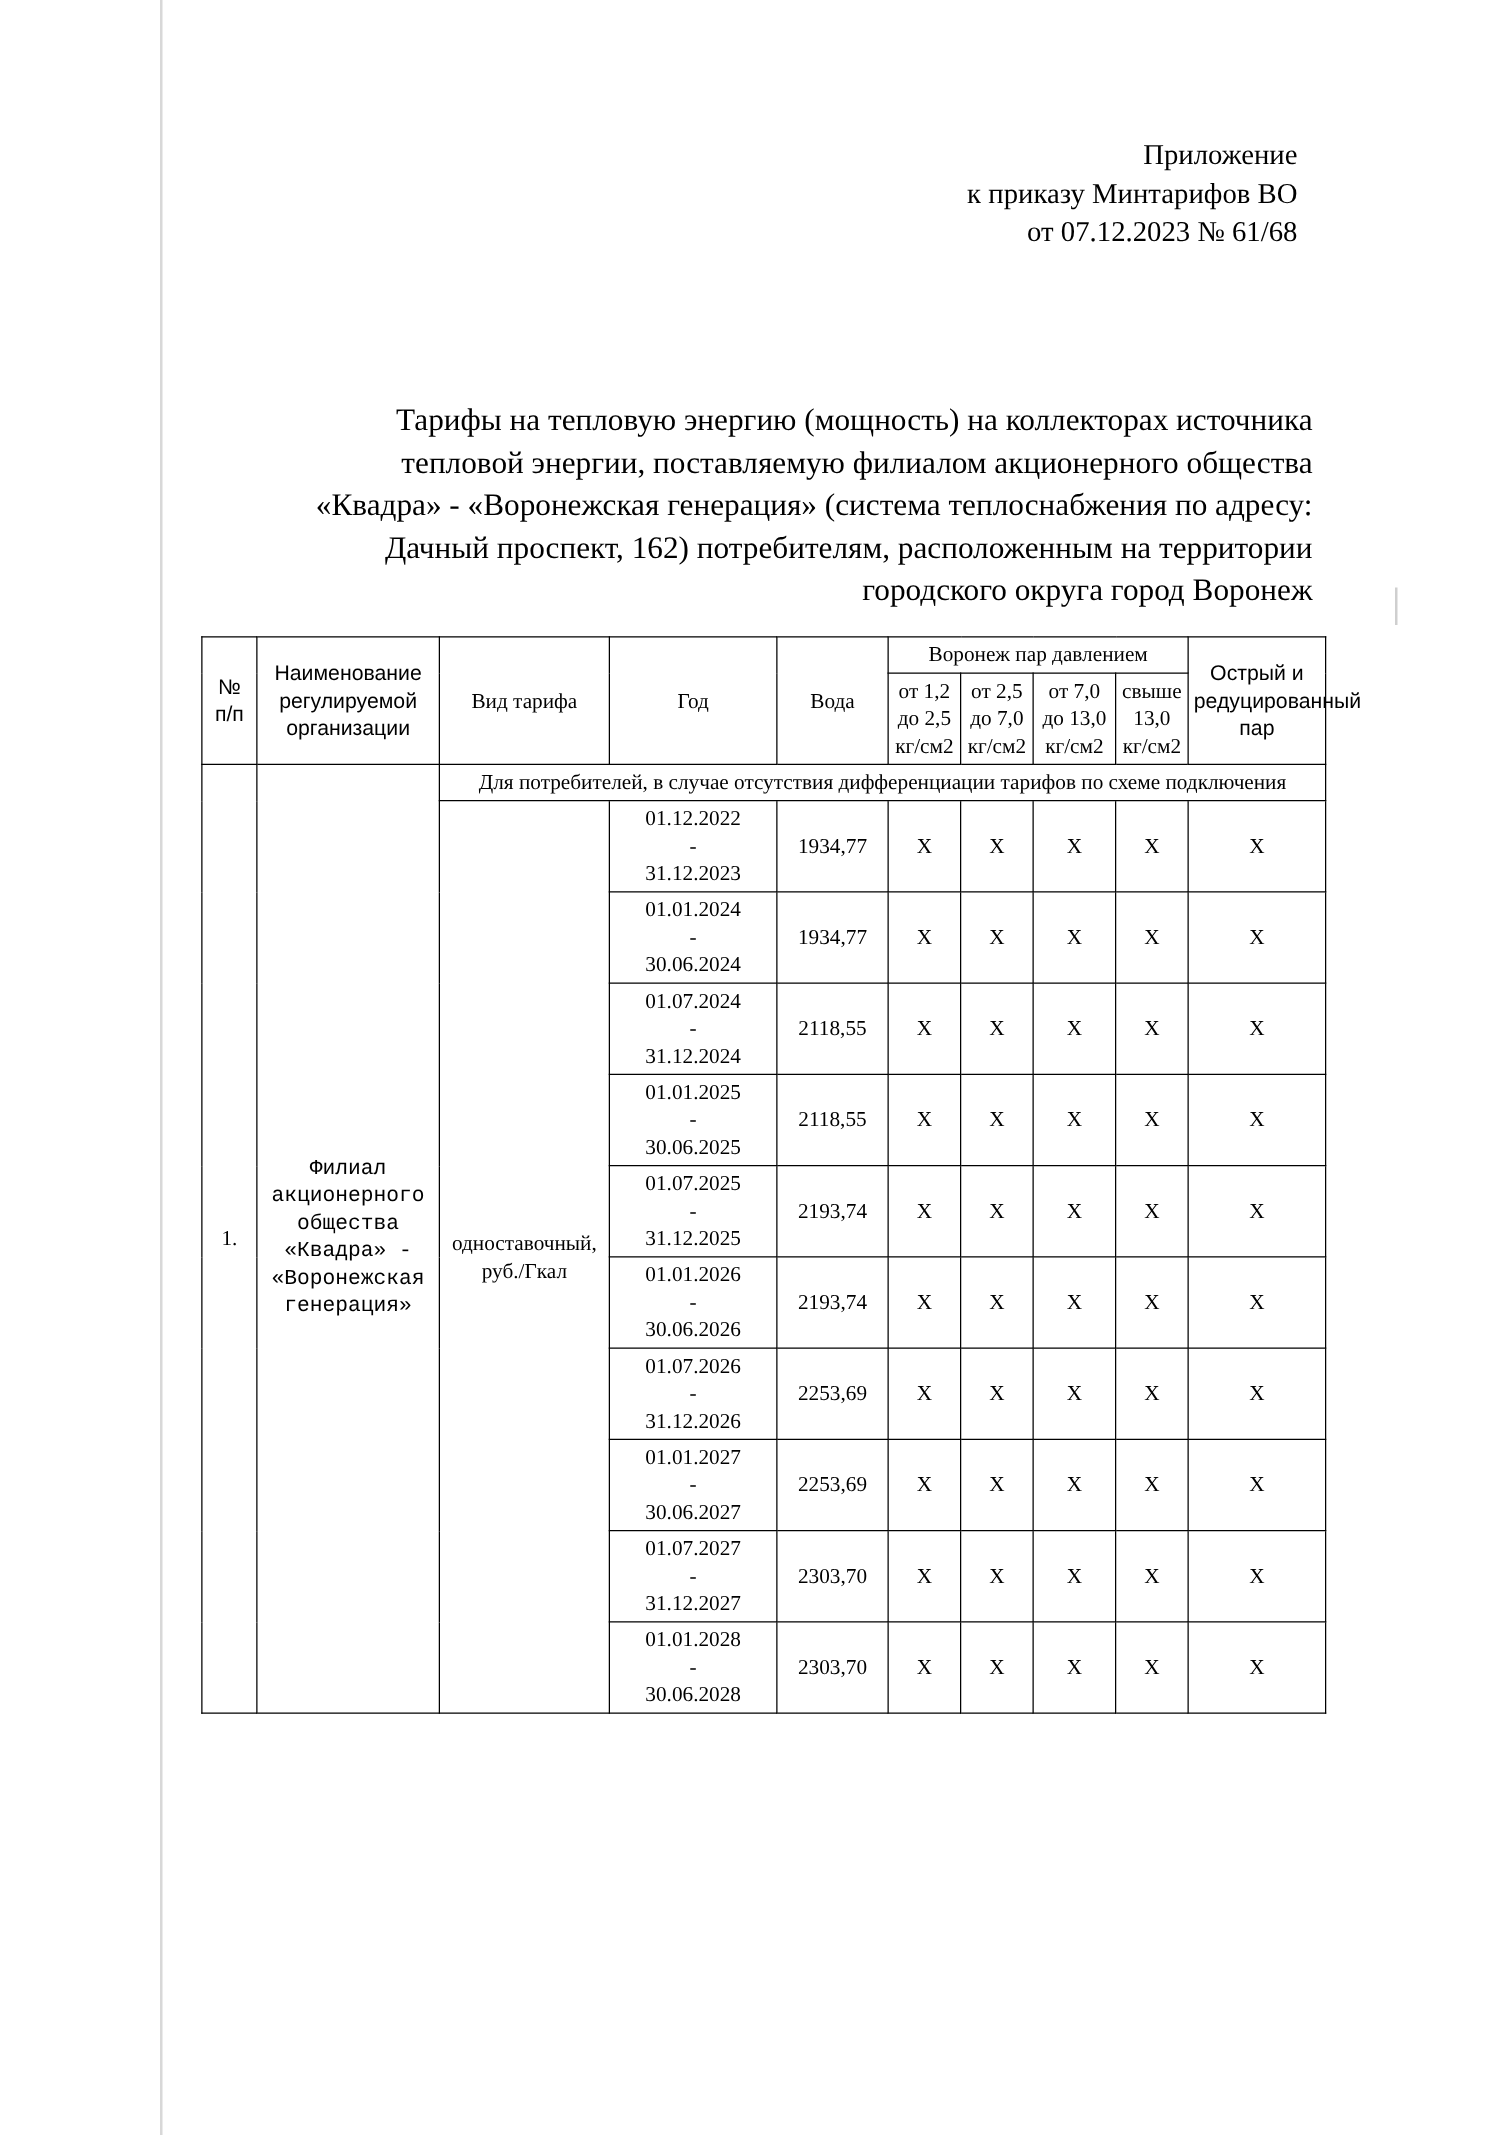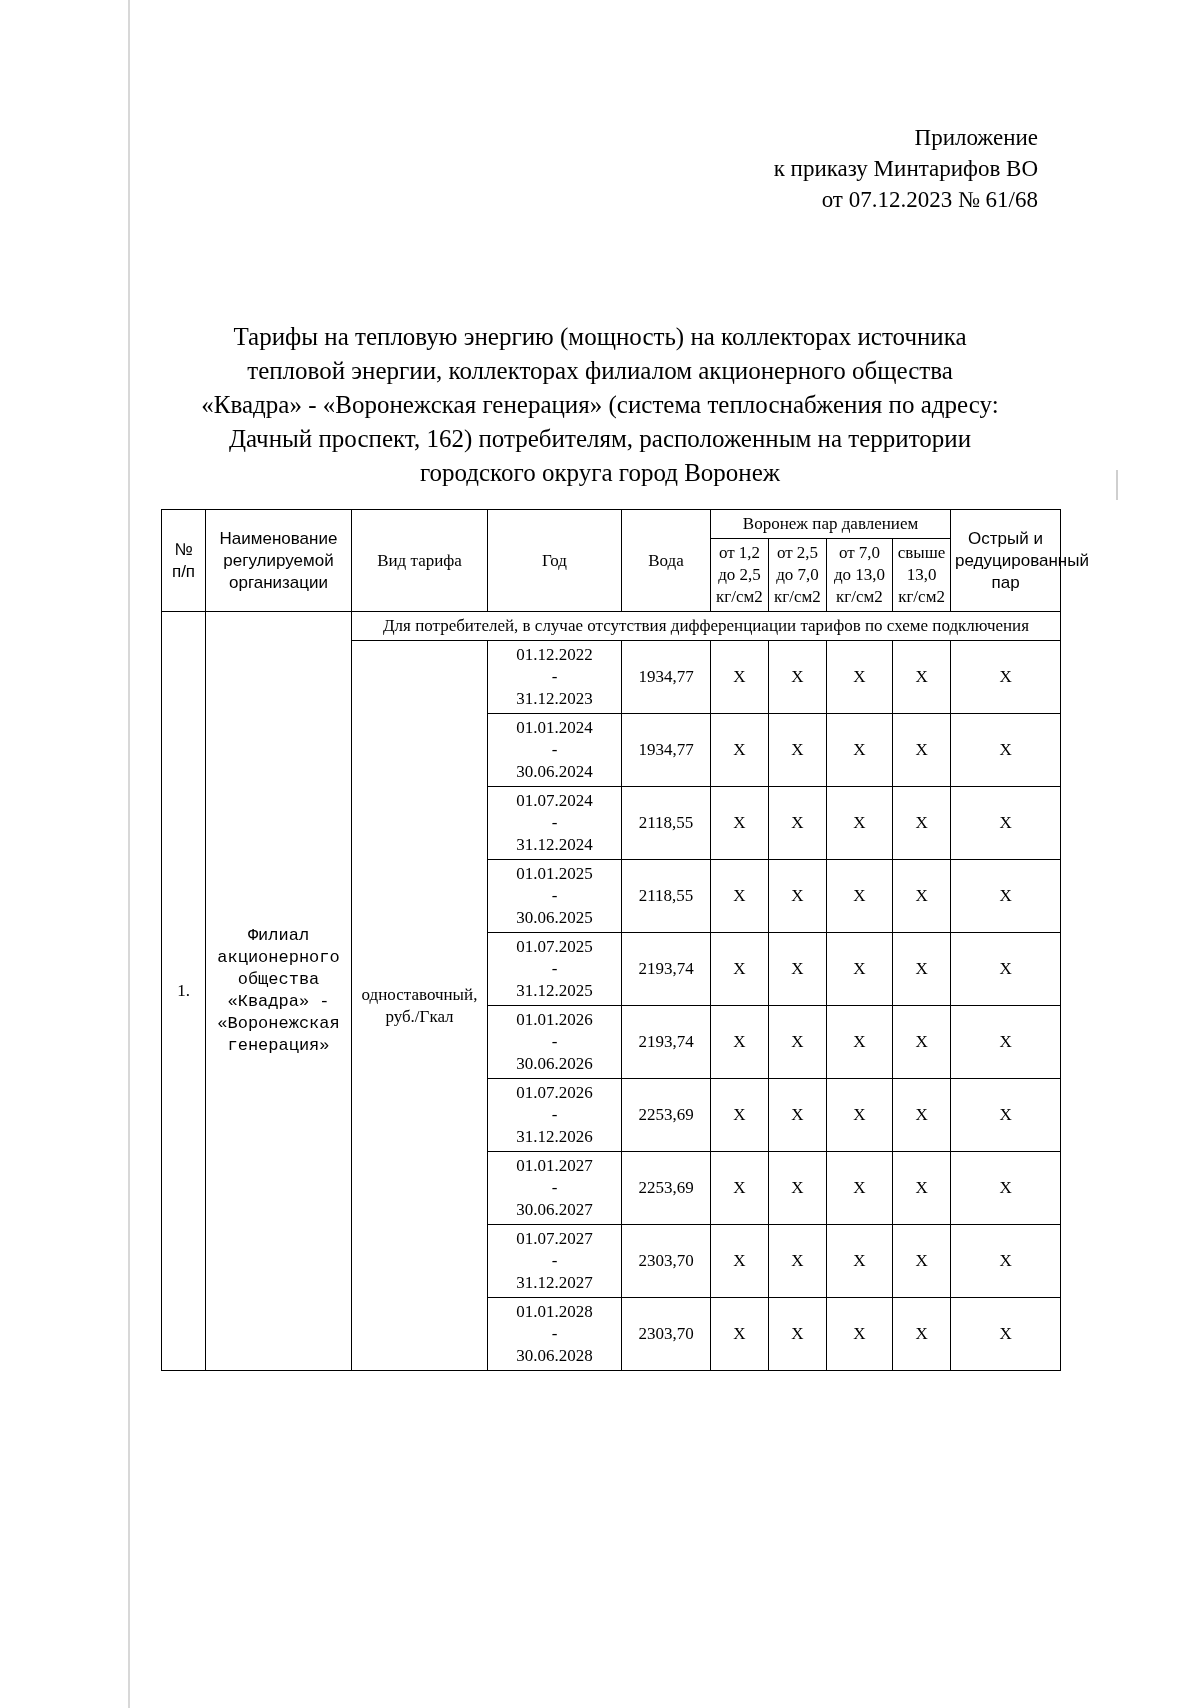--- a/index.html
+++ b/index.html
@@ -49,7 +49,6 @@
     text-align: right;
     font-size: 23px;
     line-height: 31px;
-    margin-top: 14px;
   }
   .doc-header .ln { white-space: nowrap; }
 

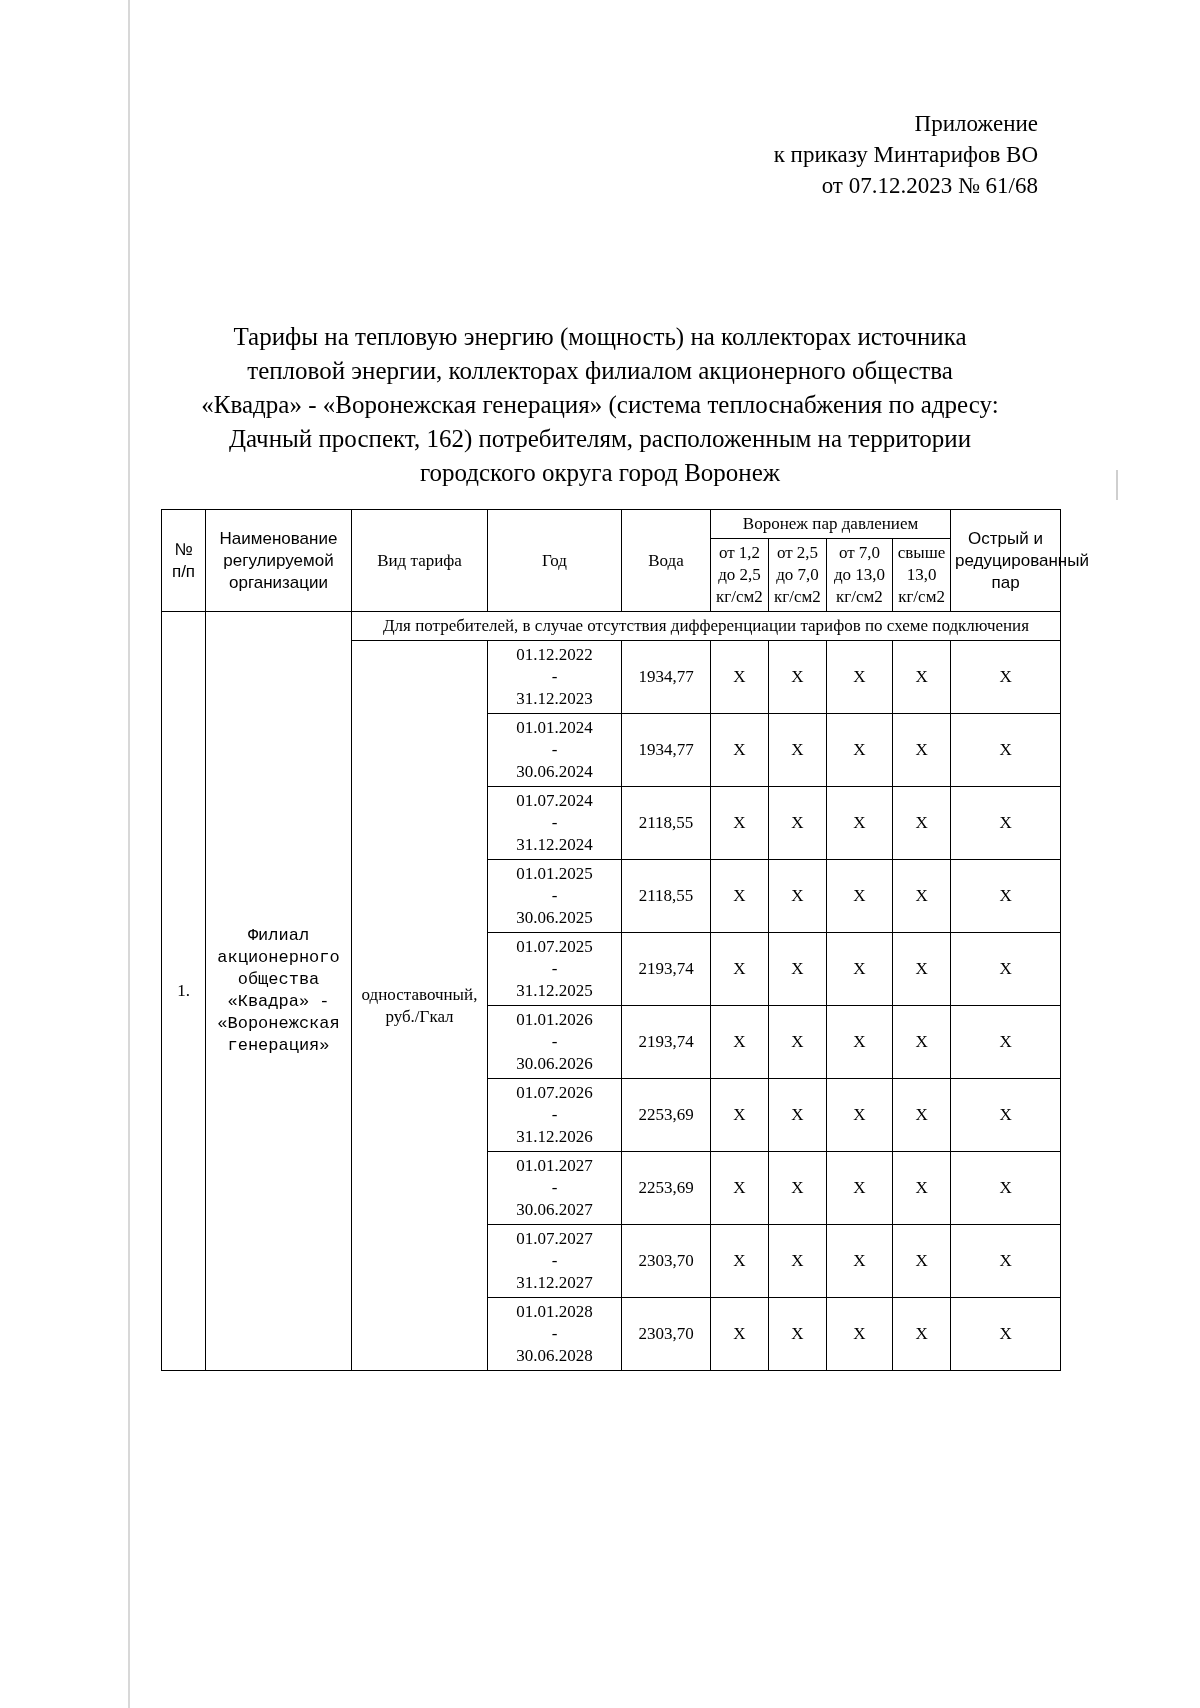--- a/index.html
+++ b/index.html
@@ -72,7 +72,7 @@
     font-size: 25px;
     line-height: 34px;
   }
-  .doc-title .ln { white-space: nowrap; }
+  .doc-title .ln { white-space: nowrap; text-align: right; }
 
   
   table.tariff {

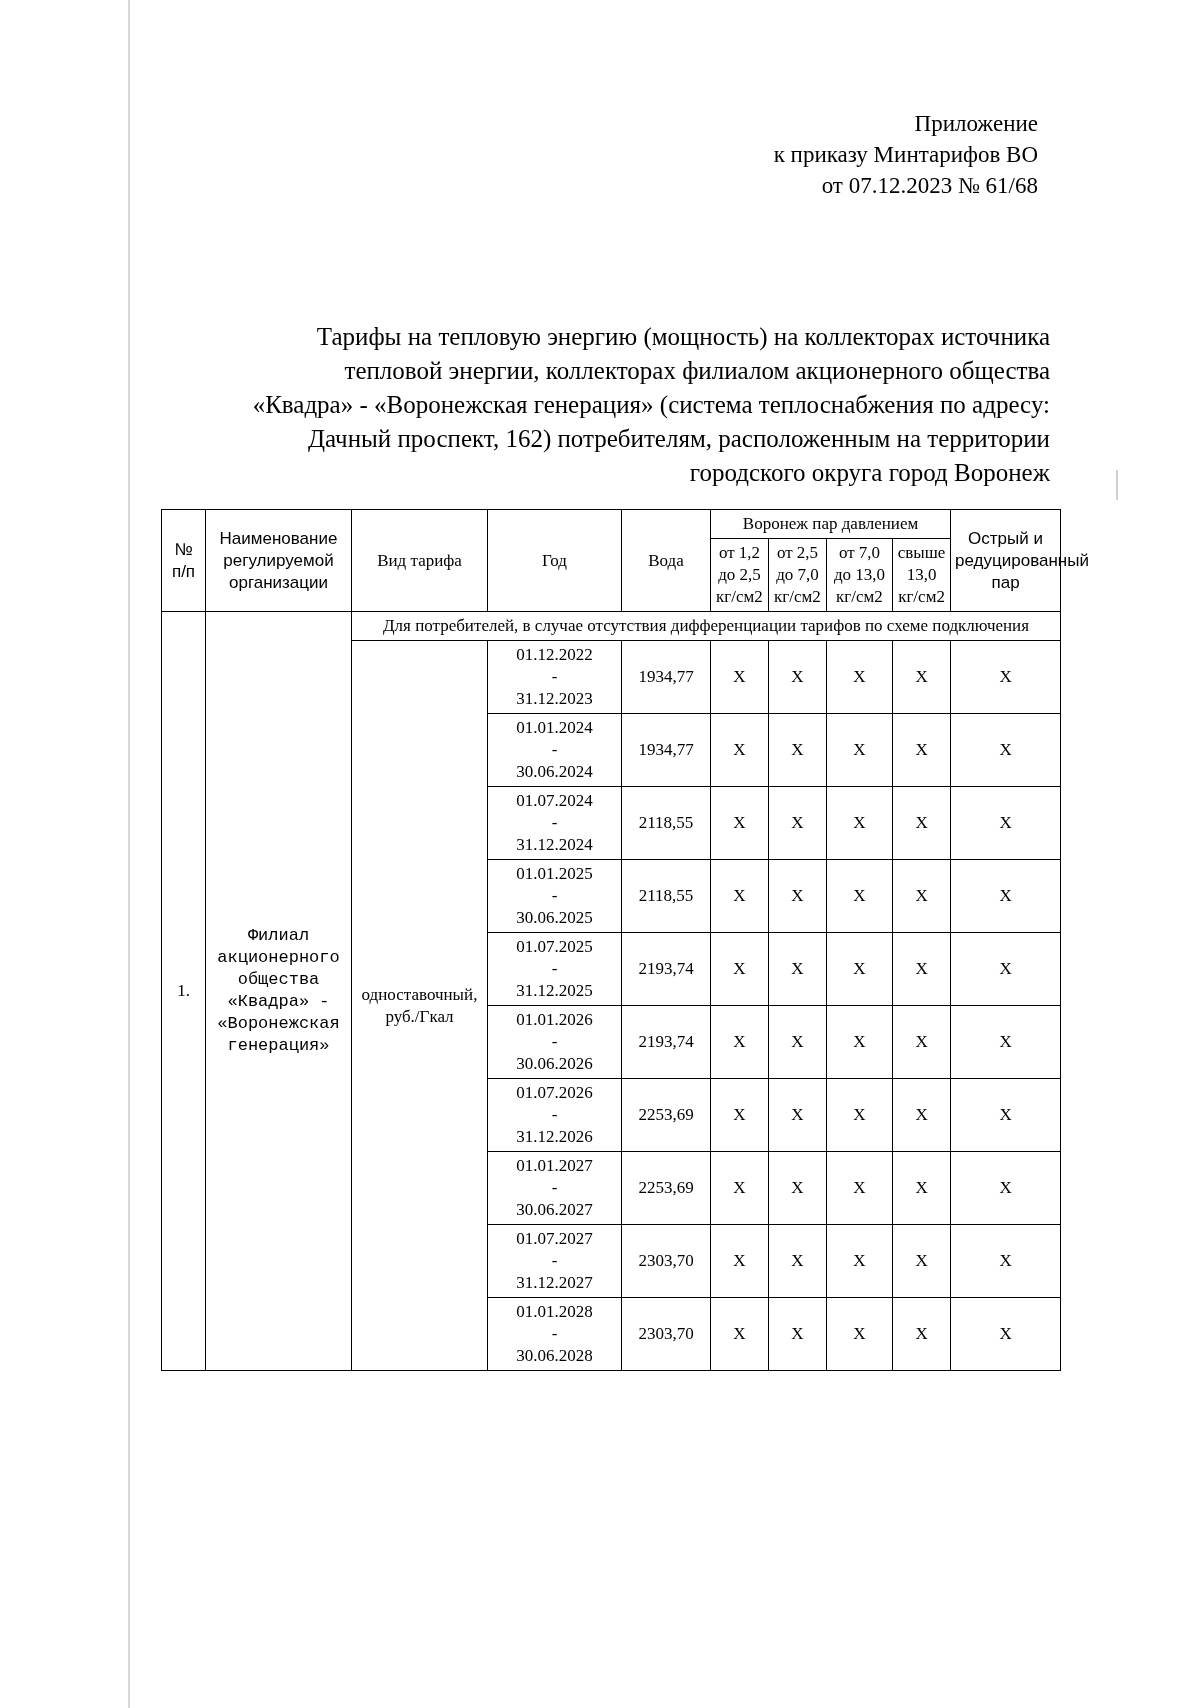--- a/index.html
+++ b/index.html
@@ -169,7 +169,7 @@
 
   <div class="doc-title">
     <div class="ln">Тарифы на тепловую энергию (мощность) на коллекторах источника</div>
-    <div class="ln">тепловой энергии, коллекторах филиалом акционерного общества</div>
+    <div class="ln">тепловой энергии, поставляемую филиалом акционерного общества</div>
     <div class="ln">«Квадра» - «Воронежская генерация» (система теплоснабжения по адресу:</div>
     <div class="ln">Дачный проспект, 162) потребителям, расположенным на территории</div>
     <div class="ln">городского округа город Воронеж</div>

